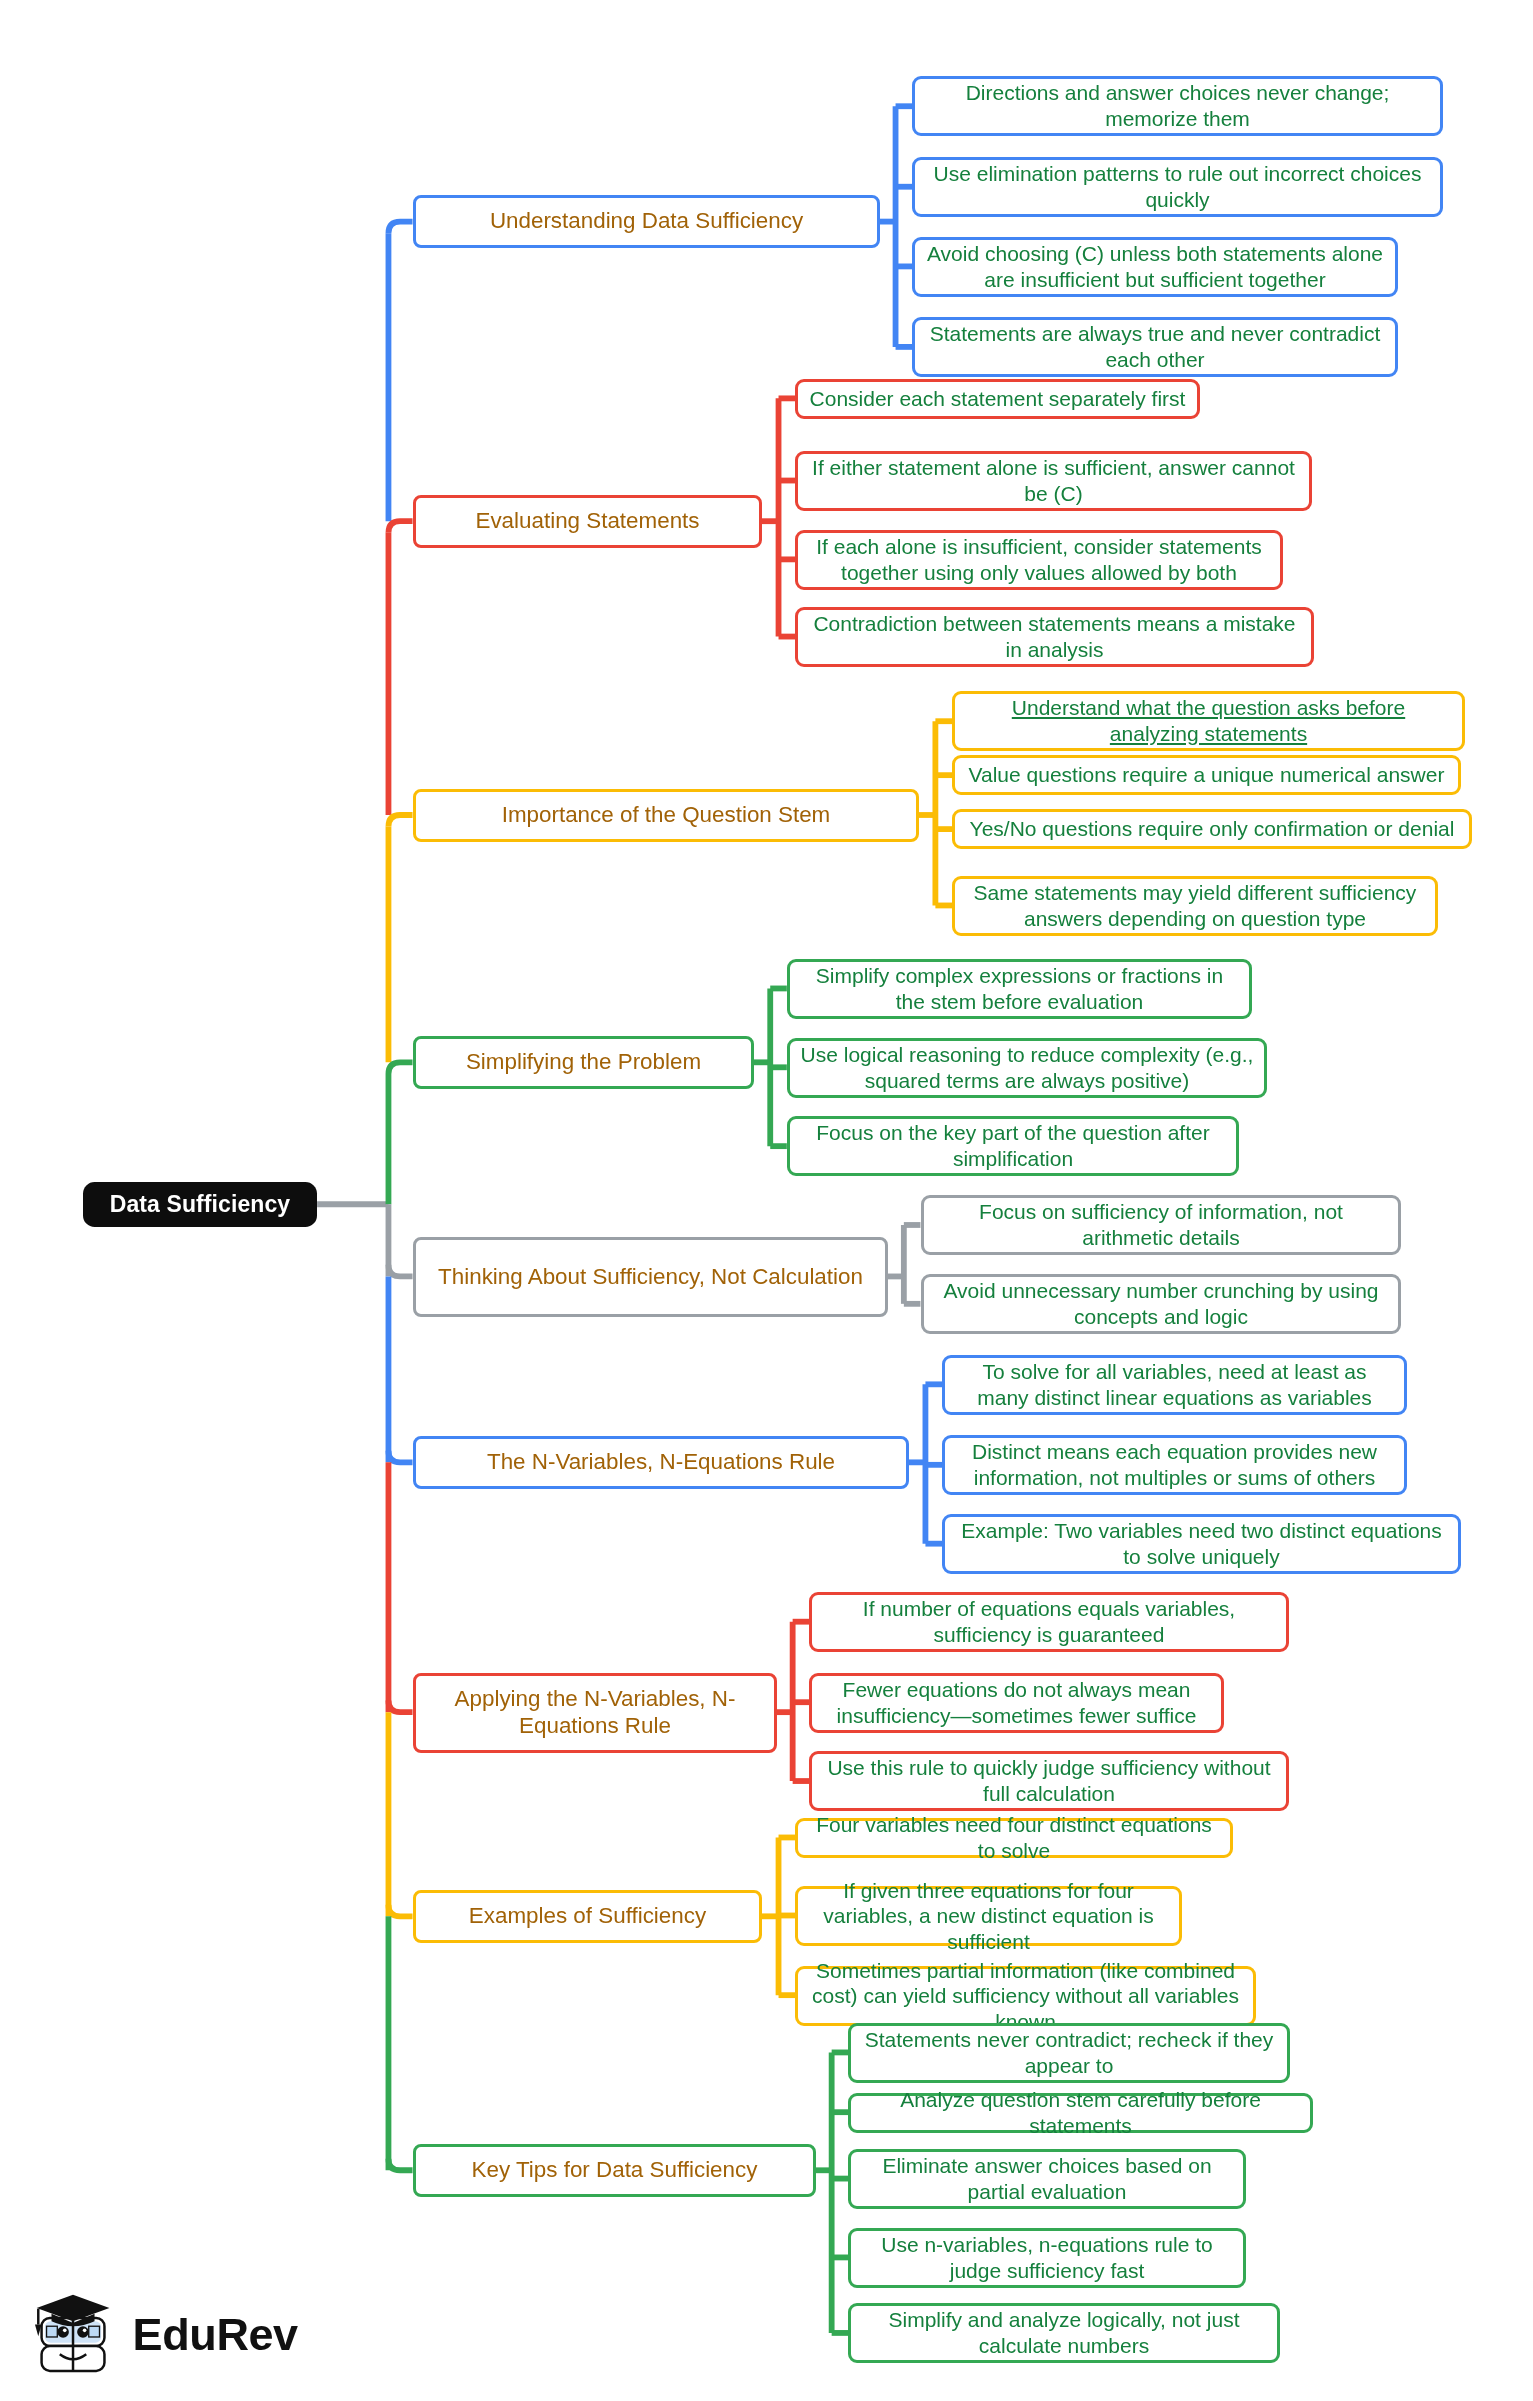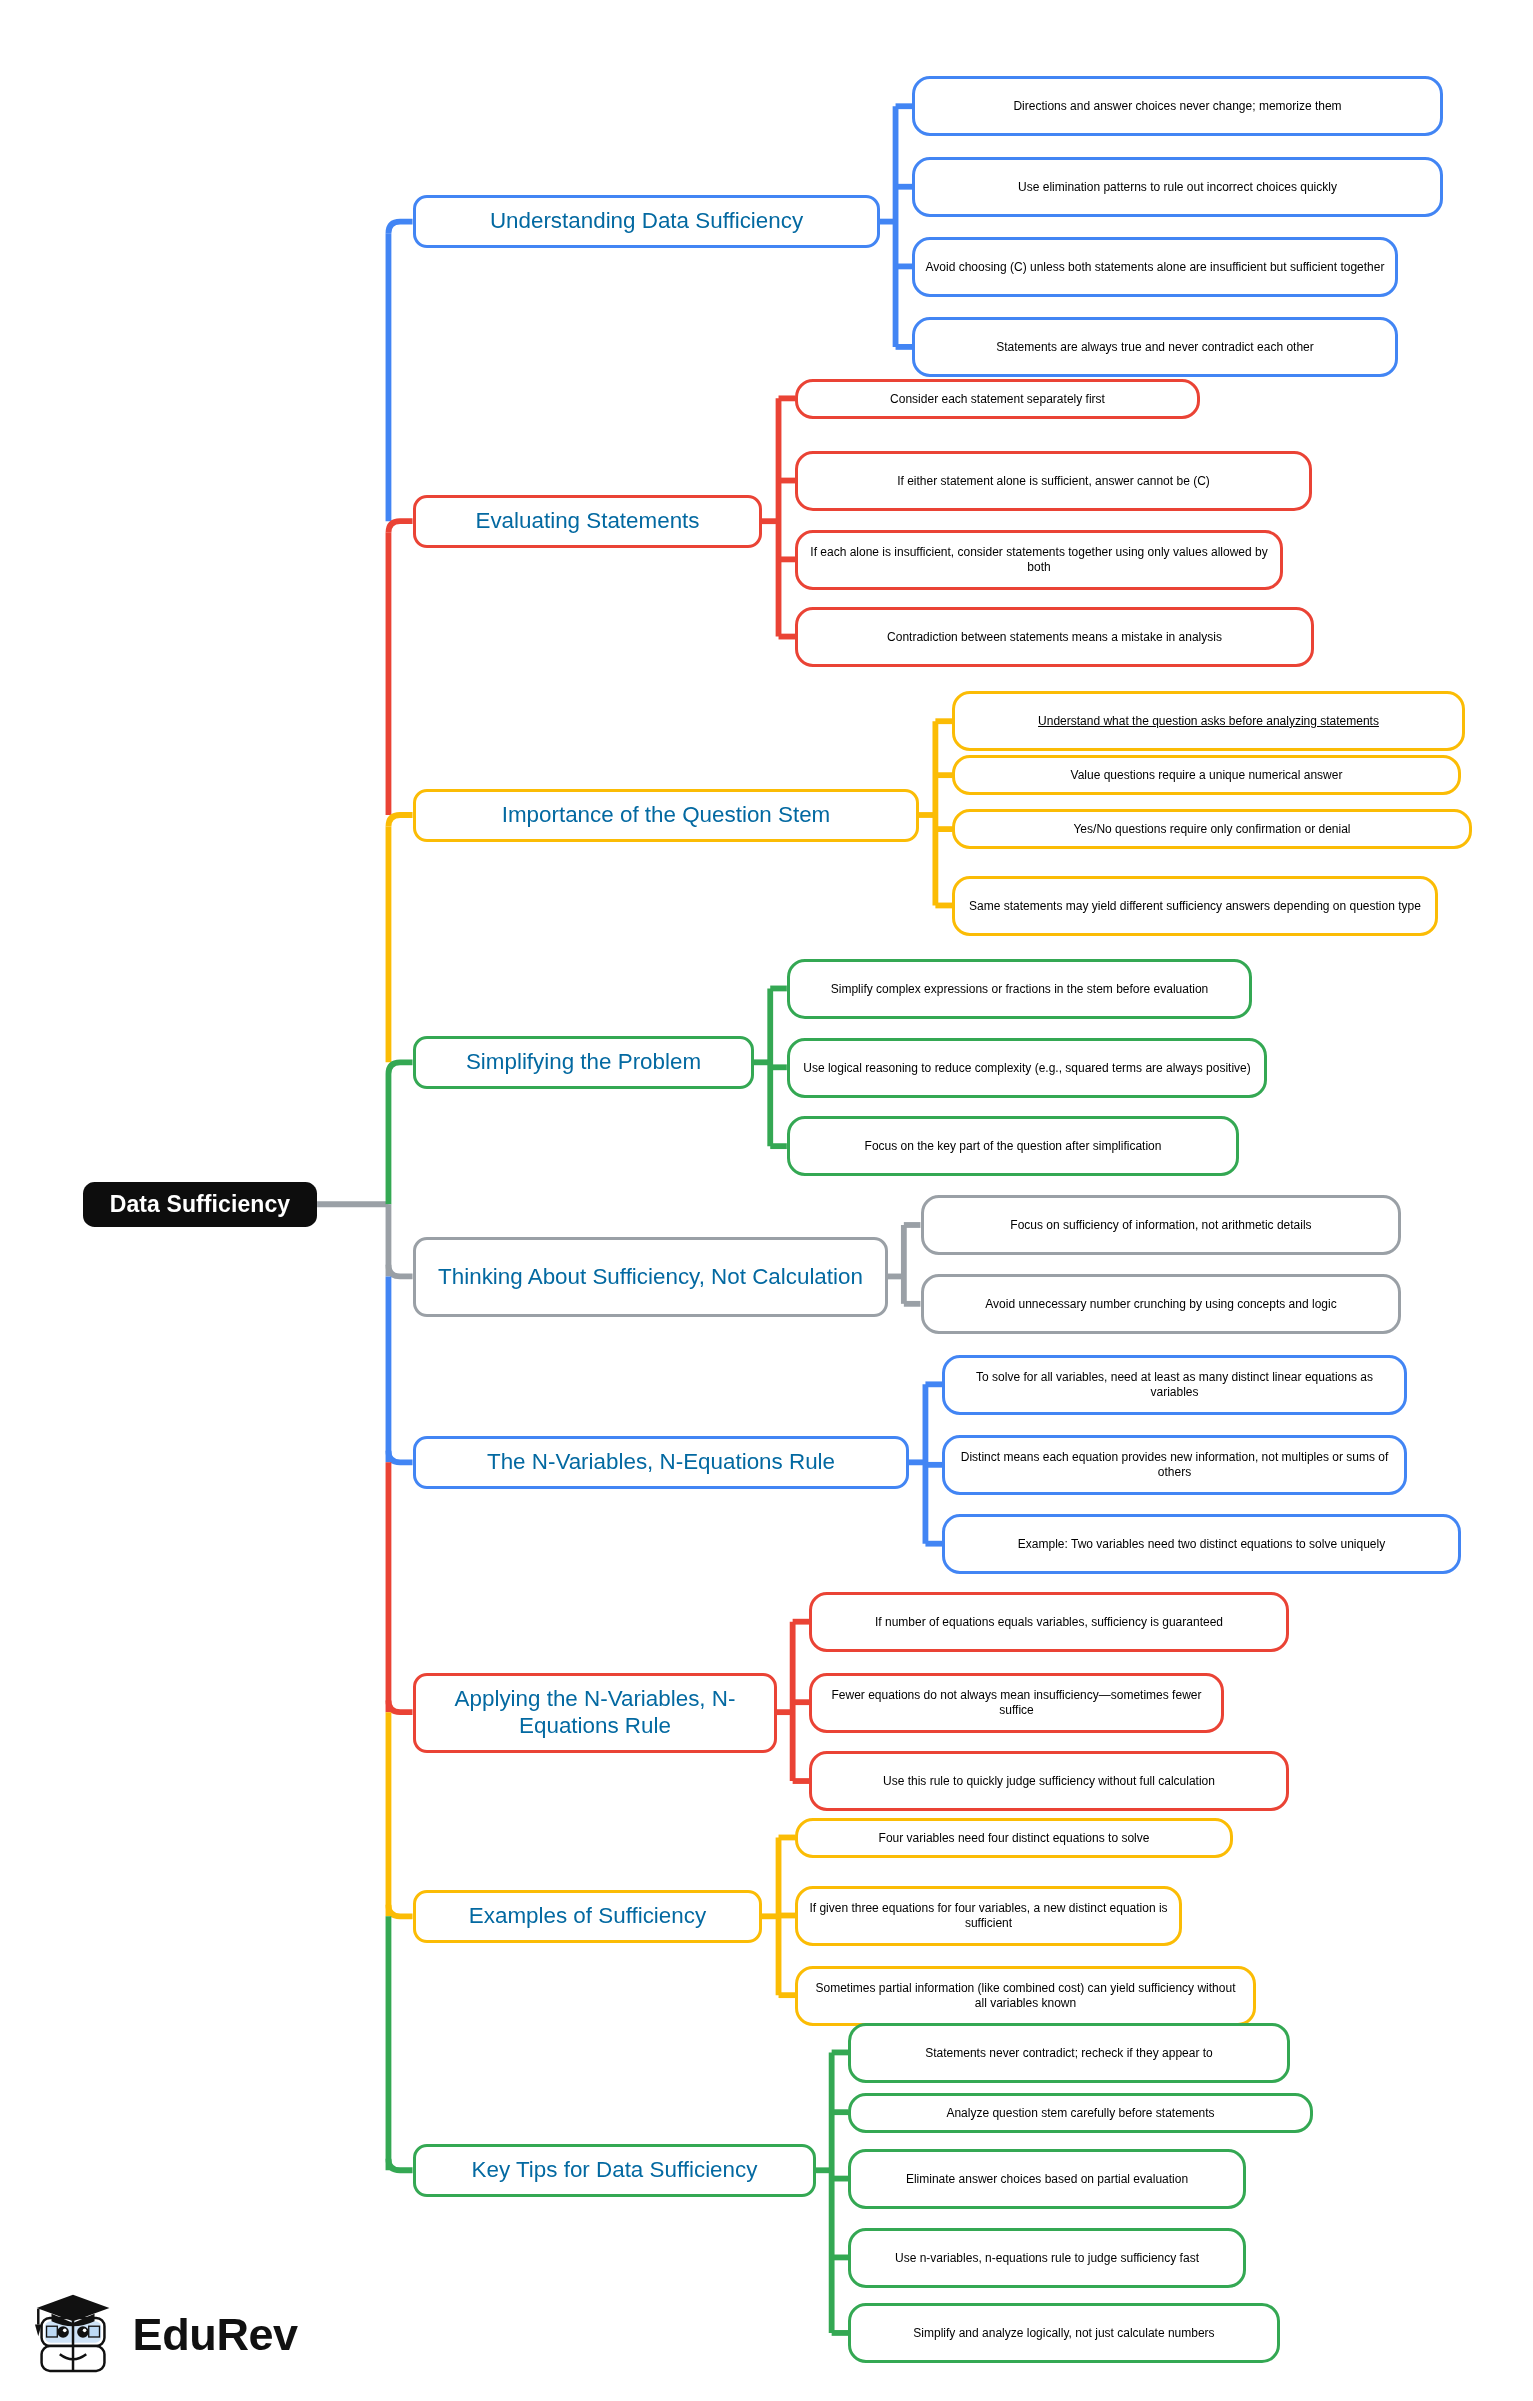--- a/index.html
+++ b/index.html
@@ -49,9 +49,9 @@
   }
   .leaf-node {
     border: 3.3px solid #888;
-    border-radius: 18px;
-    font-size: 12px;
-    color: #000000;
+    border-radius: 9px;
+    font-size: 21px;
+    color: #15803d;
     padding: 2.5px 10px;
     line-height: 1.22;
   }

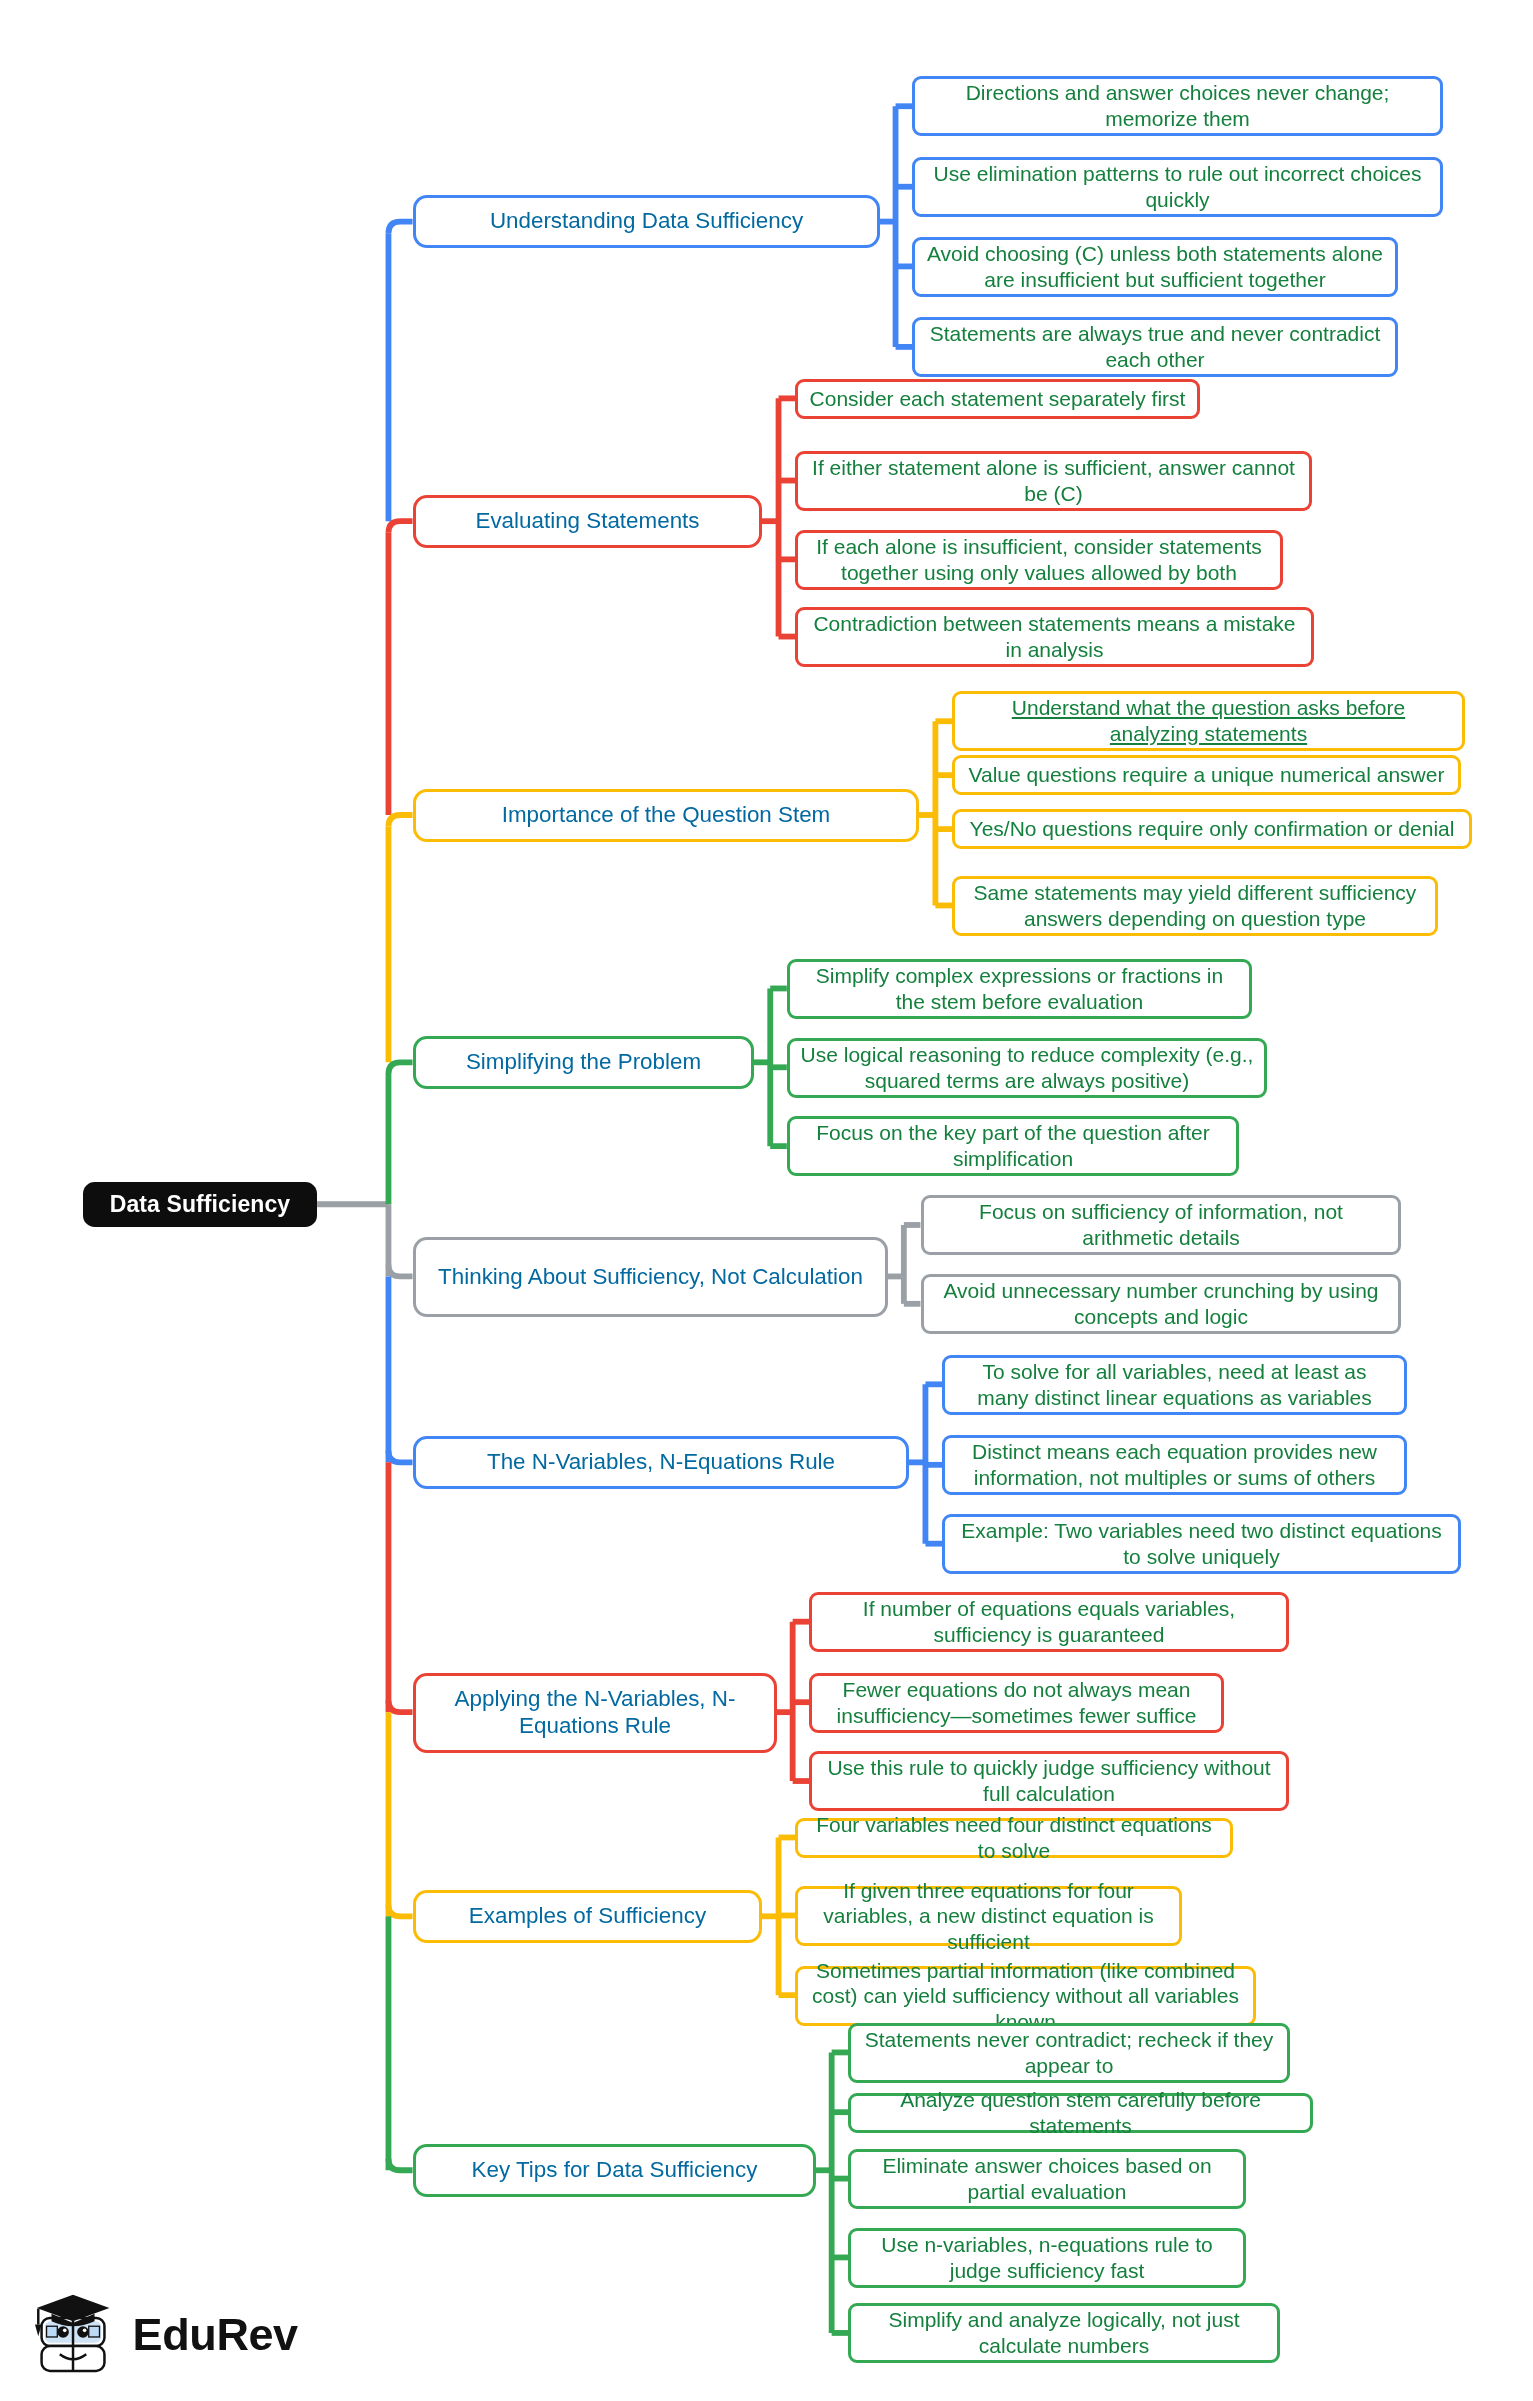--- a/index.html
+++ b/index.html
@@ -41,9 +41,9 @@
   }
   .branch-node {
     border: 3.3px solid #888;
-    border-radius: 14px;
+    border-radius: 8px;
     font-size: 22.4px;
-    color: #0369a1;
+    color: #a16207;
     padding: 3.3px 11.6px;
     line-height: 1.2;
   }

